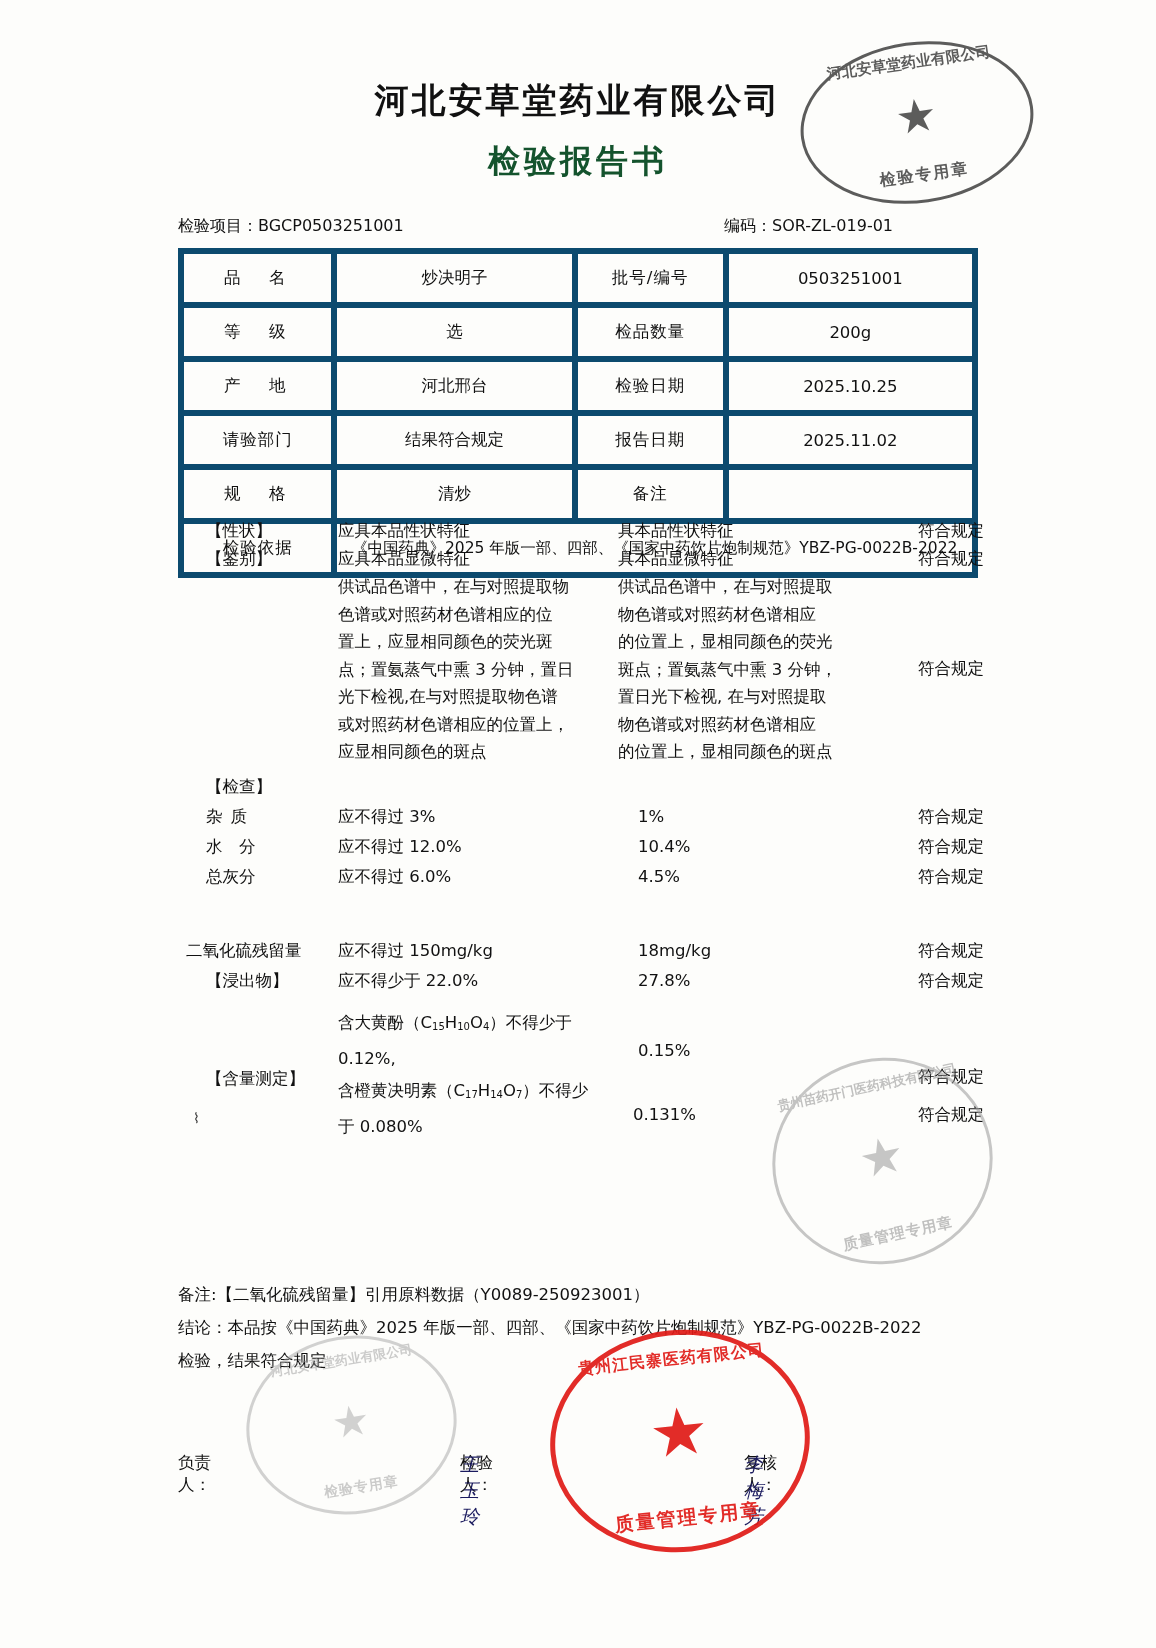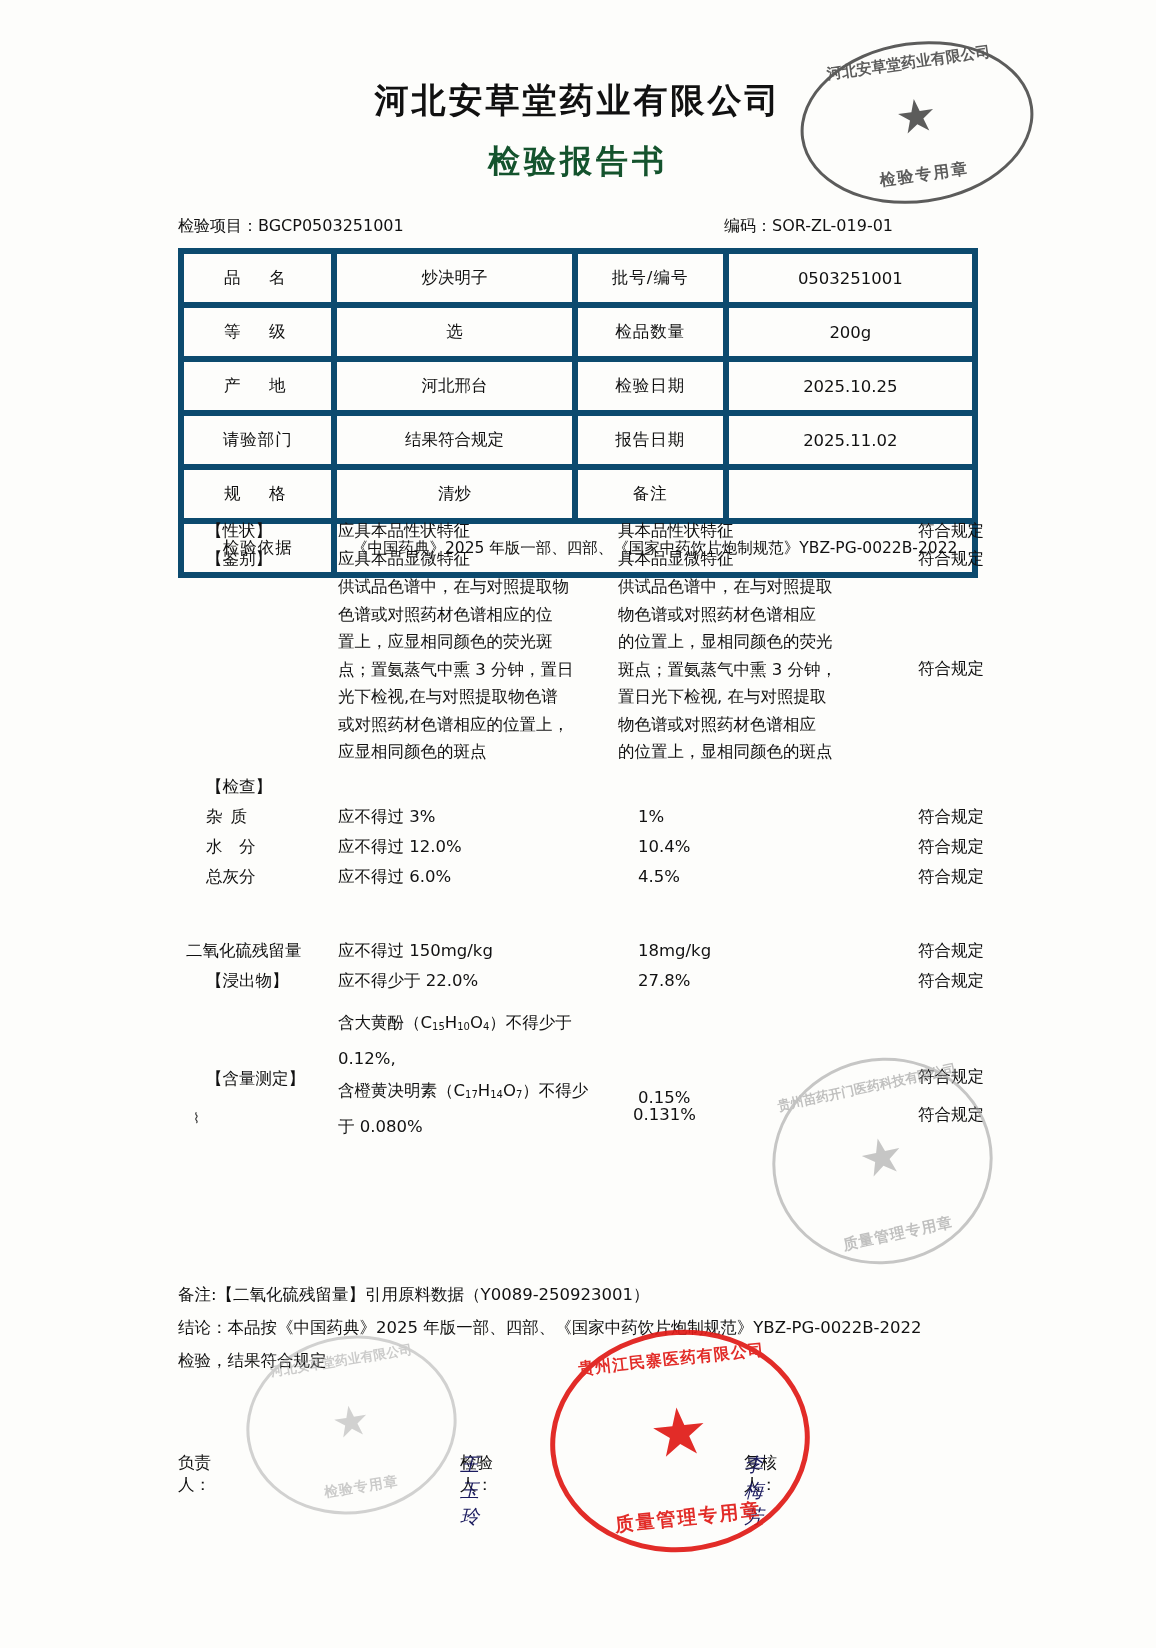--- a/index.html
+++ b/index.html
@@ -315,7 +315,7 @@
         <span style="display:block"><span>含橙黄决明素（C</span><sub>17</sub><span>H</span><sub>14</sub><span>O</span><sub>7</sub><span>）不得少</span></span>
         <span style="display:block">于 0.080%</span>
       </span>
-      <span class="c-res" style="left:460px;top:36px;margin-top:47px;">0.15%</span>
+      <span class="c-res" style="left:460px;top:36px;">0.15%</span>
       <span class="c-cl" style="top:62px;">符合规定</span>
       <span class="c-res" style="left:455px;top:100px;">0.131%</span>
       <span class="c-cl" style="top:100px;">符合规定</span>

